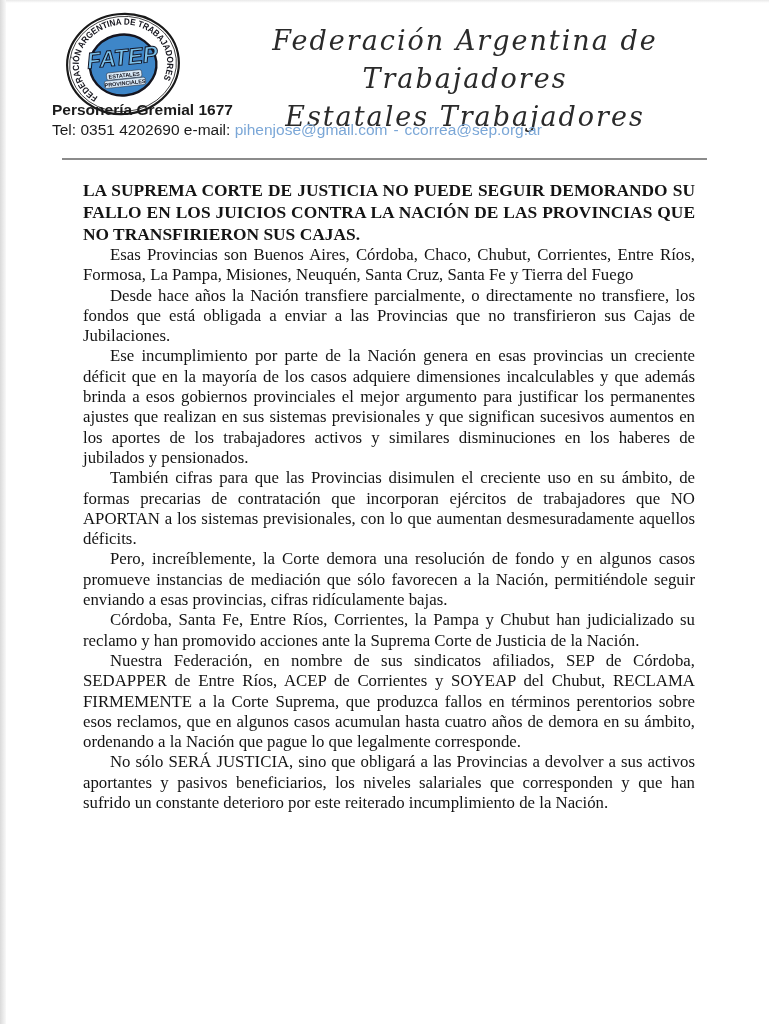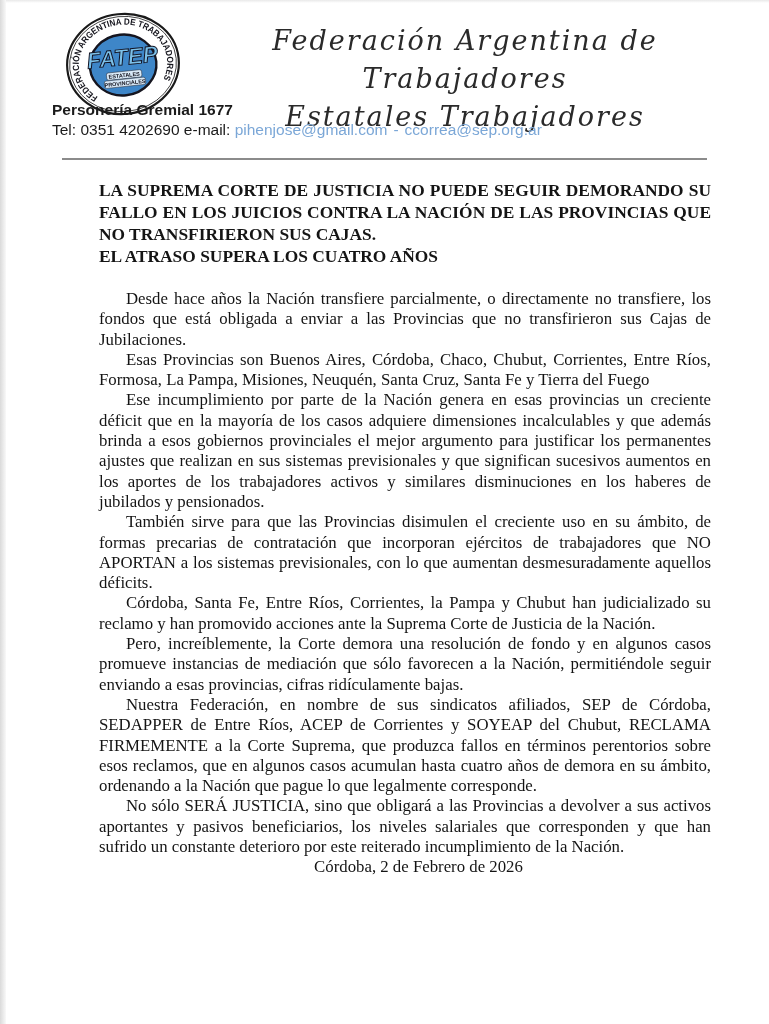--- a/index.html
+++ b/index.html
@@ -36,7 +36,7 @@
     background:#8b8b8b; }
 
   
-  .doc-body { position:absolute; top:179px; left:99px; width:612px;
+  .doc-body { position:absolute; top:179px; left:83px; width:612px;
     font-size:16.8px; line-height:20.3px; text-align:justify; color:#141414; }
   .headline-p1 { margin:0; font-weight:bold; font-size:17.4px; line-height:22px; }
   .headline-p2 { margin:0 0 22px 0; font-weight:bold; font-size:17.4px; line-height:22px;

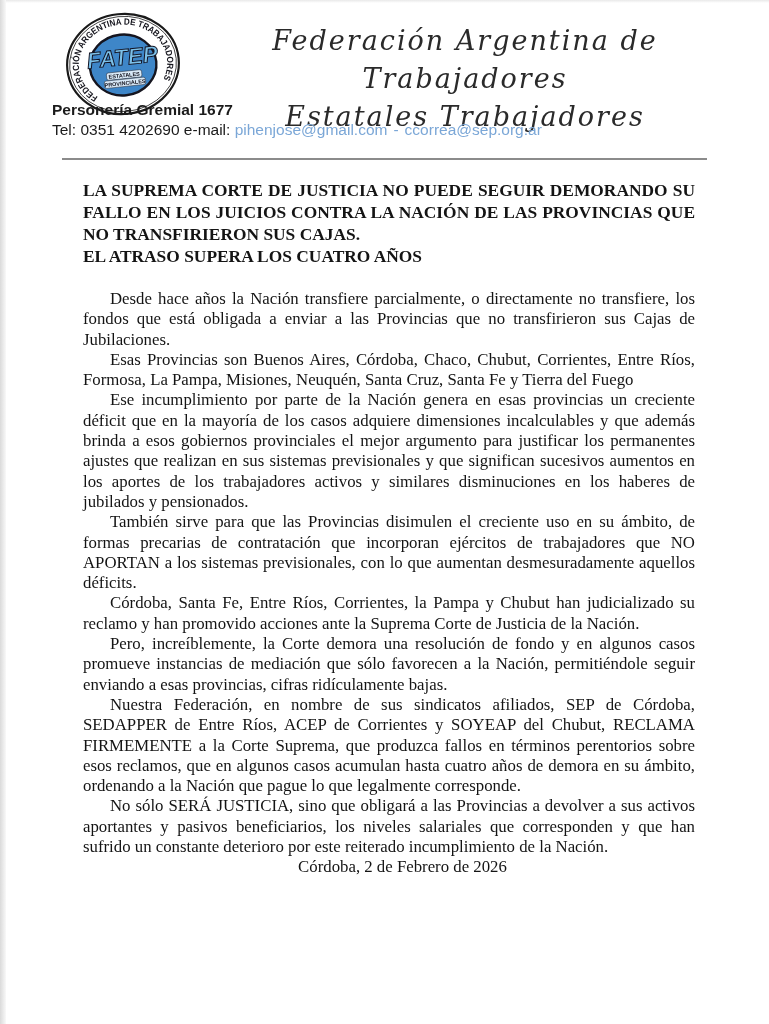--- a/index.html
+++ b/index.html
@@ -95,7 +95,6 @@
 
   <div class="doc-body">
     <p class="headline-p1">LA SUPREMA CORTE DE JUSTICIA NO PUEDE SEGUIR DEMORANDO SU FALLO EN LOS JUICIOS CONTRA LA NACIÓN DE LAS PROVINCIAS QUE NO TRANSFIRIERON SUS CAJAS.</p>
-    <p class="headline-p2">EL ATRASO SUPERA LOS CUATRO AÑOS</p>
 
     <p class="para">Desde hace años la Nación transfiere parcialmente, o directamente no transfiere, los fondos que está obligada a enviar a las Provincias que no transfirieron sus Cajas de Jubilaciones.</p>
     <p class="para">Esas Provincias son Buenos Aires, Córdoba, Chaco, Chubut, Corrientes, Entre Ríos, Formosa, La Pampa, Misiones, Neuquén, Santa Cruz, Santa Fe y Tierra del Fuego</p>

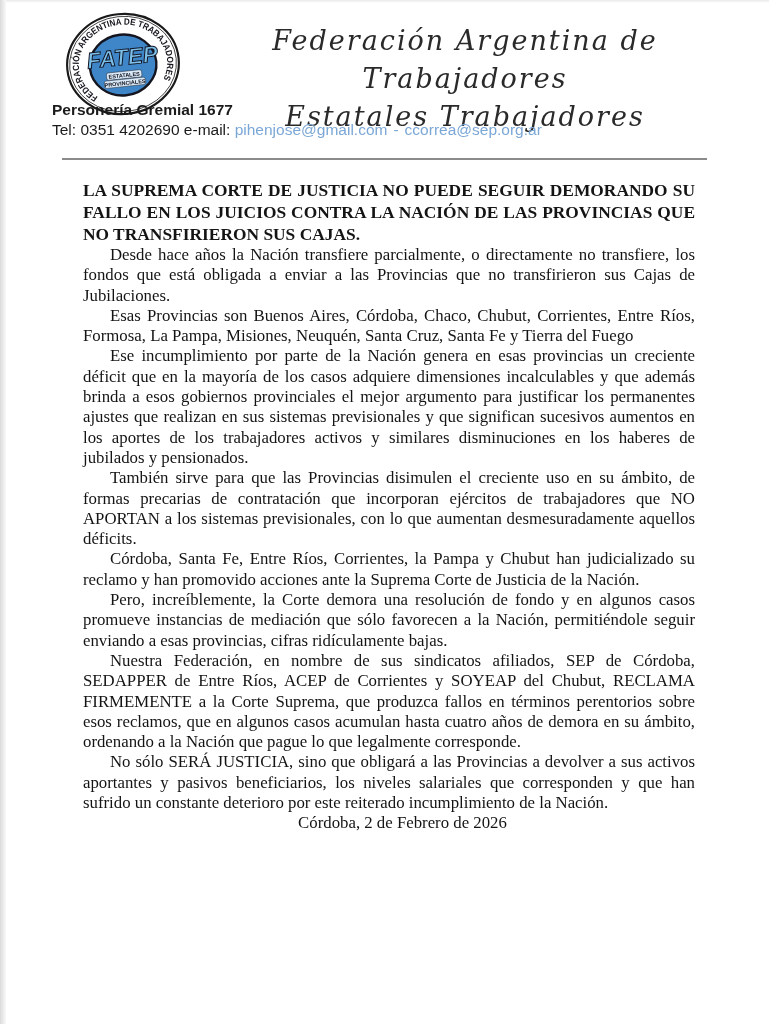--- a/index.html
+++ b/index.html
@@ -96,8 +96,8 @@
   <div class="doc-body">
     <p class="headline-p1">LA SUPREMA CORTE DE JUSTICIA NO PUEDE SEGUIR DEMORANDO SU FALLO EN LOS JUICIOS CONTRA LA NACIÓN DE LAS PROVINCIAS QUE NO TRANSFIRIERON SUS CAJAS.</p>
 
+    <p class="para">Esas Provincias son Buenos Aires, Córdoba, Chaco, Chubut, Corrientes, Entre Ríos, Formosa, La Pampa, Misiones, Neuquén, Santa Cruz, Santa Fe y Tierra del Fuego</p>
     <p class="para">Desde hace años la Nación transfiere parcialmente, o directamente no transfiere, los fondos que está obligada a enviar a las Provincias que no transfirieron sus Cajas de Jubilaciones.</p>
-    <p class="para">Esas Provincias son Buenos Aires, Córdoba, Chaco, Chubut, Corrientes, Entre Ríos, Formosa, La Pampa, Misiones, Neuquén, Santa Cruz, Santa Fe y Tierra del Fuego</p>
     <p class="para">Ese incumplimiento por parte de la Nación genera en esas provincias un creciente déficit que en la mayoría de los casos adquiere dimensiones incalculables y que además brinda a esos gobiernos provinciales el mejor argumento para justificar los permanentes ajustes que realizan en sus sistemas previsionales y que significan sucesivos aumentos en los aportes de los trabajadores activos y similares disminuciones en los haberes de jubilados y pensionados.</p>
     <p class="para">También sirve para que las Provincias disimulen el creciente uso en su ámbito, de formas precarias de contratación que incorporan ejércitos de trabajadores que NO APORTAN a los sistemas previsionales, con lo que aumentan desmesuradamente aquellos déficits.</p>
     <p class="para">Córdoba, Santa Fe, Entre Ríos, Corrientes, la Pampa y Chubut han judicializado su reclamo y han promovido acciones ante la Suprema Corte de Justicia de la Nación.</p>

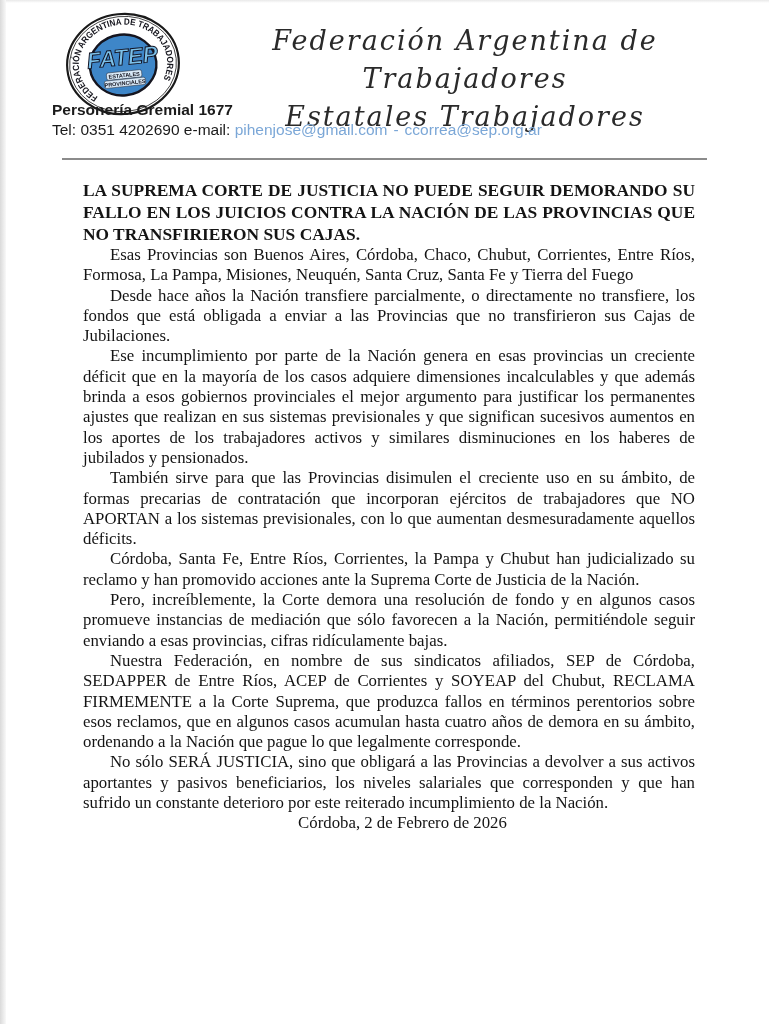--- a/index.html
+++ b/index.html
@@ -99,7 +99,7 @@
     <p class="para">Esas Provincias son Buenos Aires, Córdoba, Chaco, Chubut, Corrientes, Entre Ríos, Formosa, La Pampa, Misiones, Neuquén, Santa Cruz, Santa Fe y Tierra del Fuego</p>
     <p class="para">Desde hace años la Nación transfiere parcialmente, o directamente no transfiere, los fondos que está obligada a enviar a las Provincias que no transfirieron sus Cajas de Jubilaciones.</p>
     <p class="para">Ese incumplimiento por parte de la Nación genera en esas provincias un creciente déficit que en la mayoría de los casos adquiere dimensiones incalculables y que además brinda a esos gobiernos provinciales el mejor argumento para justificar los permanentes ajustes que realizan en sus sistemas previsionales y que significan sucesivos aumentos en los aportes de los trabajadores activos y similares disminuciones en los haberes de jubilados y pensionados.</p>
-    <p class="para">También sirve para que las Provincias disimulen el creciente uso en su ámbito, de formas precarias de contratación que incorporan ejércitos de trabajadores que NO APORTAN a los sistemas previsionales, con lo que aumentan desmesuradamente aquellos déficits.</p>
+    <p class="para">También cifras para que las Provincias disimulen el creciente uso en su ámbito, de formas precarias de contratación que incorporan ejércitos de trabajadores que NO APORTAN a los sistemas previsionales, con lo que aumentan desmesuradamente aquellos déficits.</p>
     <p class="para">Córdoba, Santa Fe, Entre Ríos, Corrientes, la Pampa y Chubut han judicializado su reclamo y han promovido acciones ante la Suprema Corte de Justicia de la Nación.</p>
     <p class="para">Pero, increíblemente, la Corte demora una resolución de fondo y en algunos casos promueve instancias de mediación que sólo favorecen a la Nación, permitiéndole seguir enviando a esas provincias, cifras ridículamente bajas.</p>
     <p class="para">Nuestra Federación, en nombre de sus sindicatos afiliados, SEP de Córdoba, SEDAPPER de Entre Ríos, ACEP de Corrientes y SOYEAP del Chubut, RECLAMA FIRMEMENTE a la Corte Suprema, que produzca fallos en términos perentorios sobre esos reclamos, que en algunos casos acumulan hasta cuatro años de demora en su ámbito, ordenando a la Nación que pague lo que legalmente corresponde.</p>

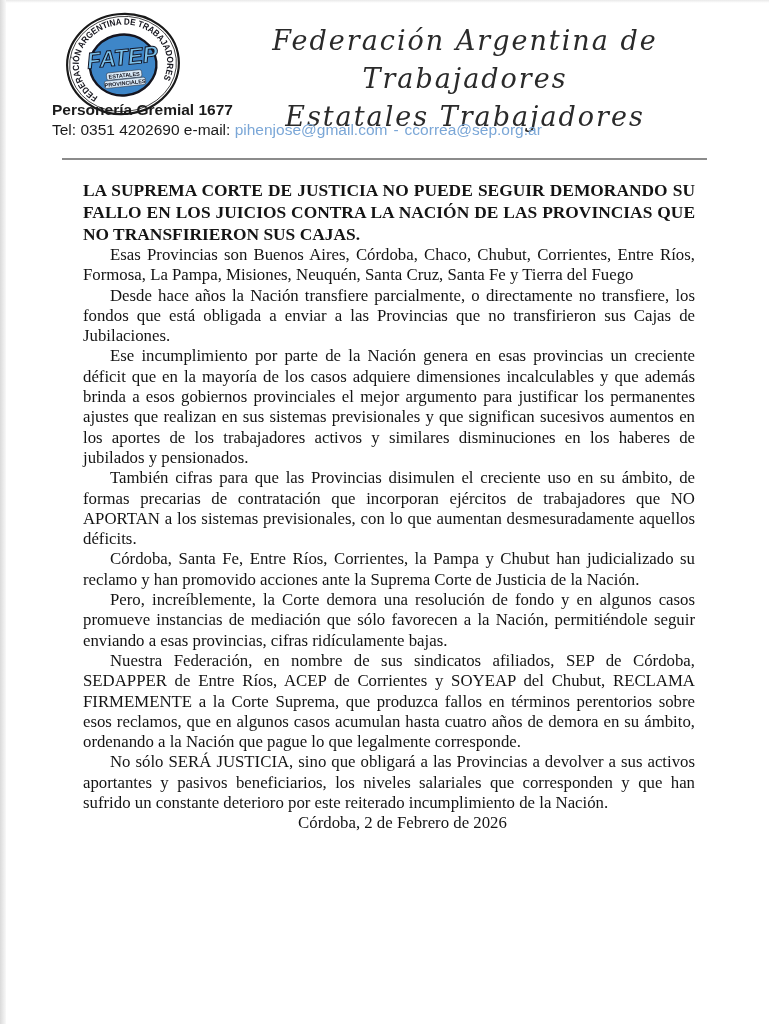--- a/index.html
+++ b/index.html
@@ -100,8 +100,8 @@
     <p class="para">Desde hace años la Nación transfiere parcialmente, o directamente no transfiere, los fondos que está obligada a enviar a las Provincias que no transfirieron sus Cajas de Jubilaciones.</p>
     <p class="para">Ese incumplimiento por parte de la Nación genera en esas provincias un creciente déficit que en la mayoría de los casos adquiere dimensiones incalculables y que además brinda a esos gobiernos provinciales el mejor argumento para justificar los permanentes ajustes que realizan en sus sistemas previsionales y que significan sucesivos aumentos en los aportes de los trabajadores activos y similares disminuciones en los haberes de jubilados y pensionados.</p>
     <p class="para">También cifras para que las Provincias disimulen el creciente uso en su ámbito, de formas precarias de contratación que incorporan ejércitos de trabajadores que NO APORTAN a los sistemas previsionales, con lo que aumentan desmesuradamente aquellos déficits.</p>
+    <p class="para">Pero, increíblemente, la Corte demora una resolución de fondo y en algunos casos promueve instancias de mediación que sólo favorecen a la Nación, permitiéndole seguir enviando a esas provincias, cifras ridículamente bajas.</p>
     <p class="para">Córdoba, Santa Fe, Entre Ríos, Corrientes, la Pampa y Chubut han judicializado su reclamo y han promovido acciones ante la Suprema Corte de Justicia de la Nación.</p>
-    <p class="para">Pero, increíblemente, la Corte demora una resolución de fondo y en algunos casos promueve instancias de mediación que sólo favorecen a la Nación, permitiéndole seguir enviando a esas provincias, cifras ridículamente bajas.</p>
     <p class="para">Nuestra Federación, en nombre de sus sindicatos afiliados, SEP de Córdoba, SEDAPPER de Entre Ríos, ACEP de Corrientes y SOYEAP del Chubut, RECLAMA FIRMEMENTE a la Corte Suprema, que produzca fallos en términos perentorios sobre esos reclamos, que en algunos casos acumulan hasta cuatro años de demora en su ámbito, ordenando a la Nación que pague lo que legalmente corresponde.</p>
     <p class="para">No sólo SERÁ JUSTICIA, sino que obligará a las Provincias a devolver a sus activos aportantes y pasivos beneficiarios, los niveles salariales que corresponden y que han sufrido un constante deterioro por este reiterado incumplimiento de la Nación.</p>
 

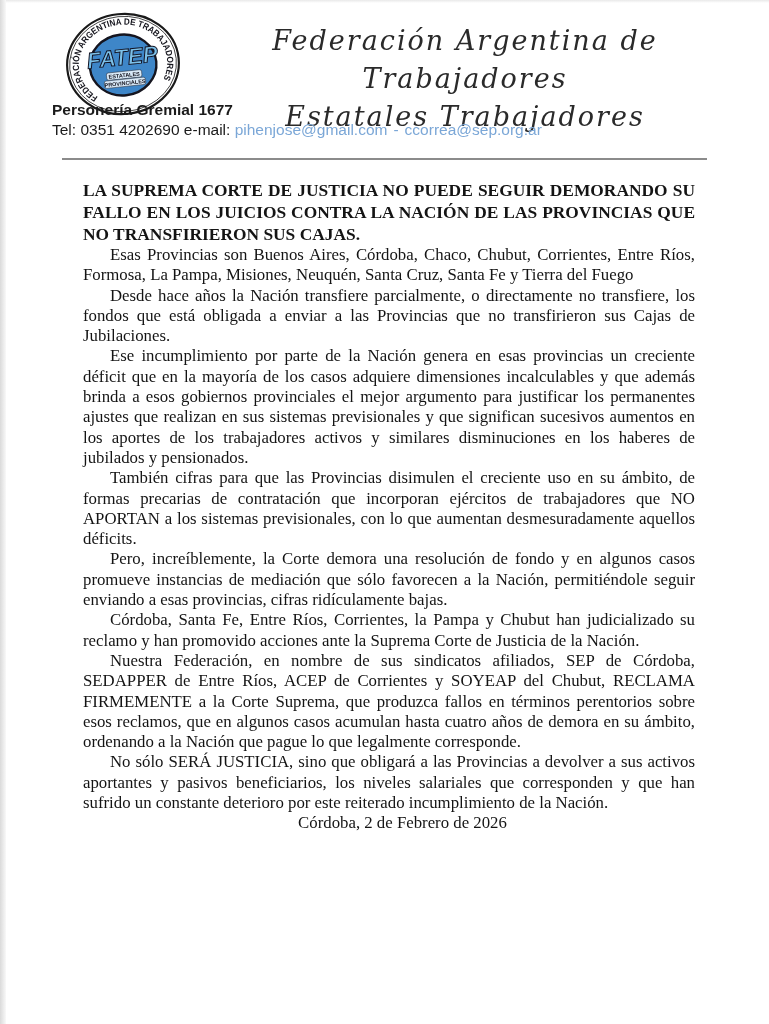--- a/index.html
+++ b/index.html
@@ -105,7 +105,6 @@
     <p class="para">Nuestra Federación, en nombre de sus sindicatos afiliados, SEP de Córdoba, SEDAPPER de Entre Ríos, ACEP de Corrientes y SOYEAP del Chubut, RECLAMA FIRMEMENTE a la Corte Suprema, que produzca fallos en términos perentorios sobre esos reclamos, que en algunos casos acumulan hasta cuatro años de demora en su ámbito, ordenando a la Nación que pague lo que legalmente corresponde.</p>
     <p class="para">No sólo SERÁ JUSTICIA, sino que obligará a las Provincias a devolver a sus activos aportantes y pasivos beneficiarios, los niveles salariales que corresponden y que han sufrido un constante deterioro por este reiterado incumplimiento de la Nación.</p>
 
-    <p class="para date-line">Córdoba, 2 de Febrero de 2026</p>
   </div>
 </div>
 

